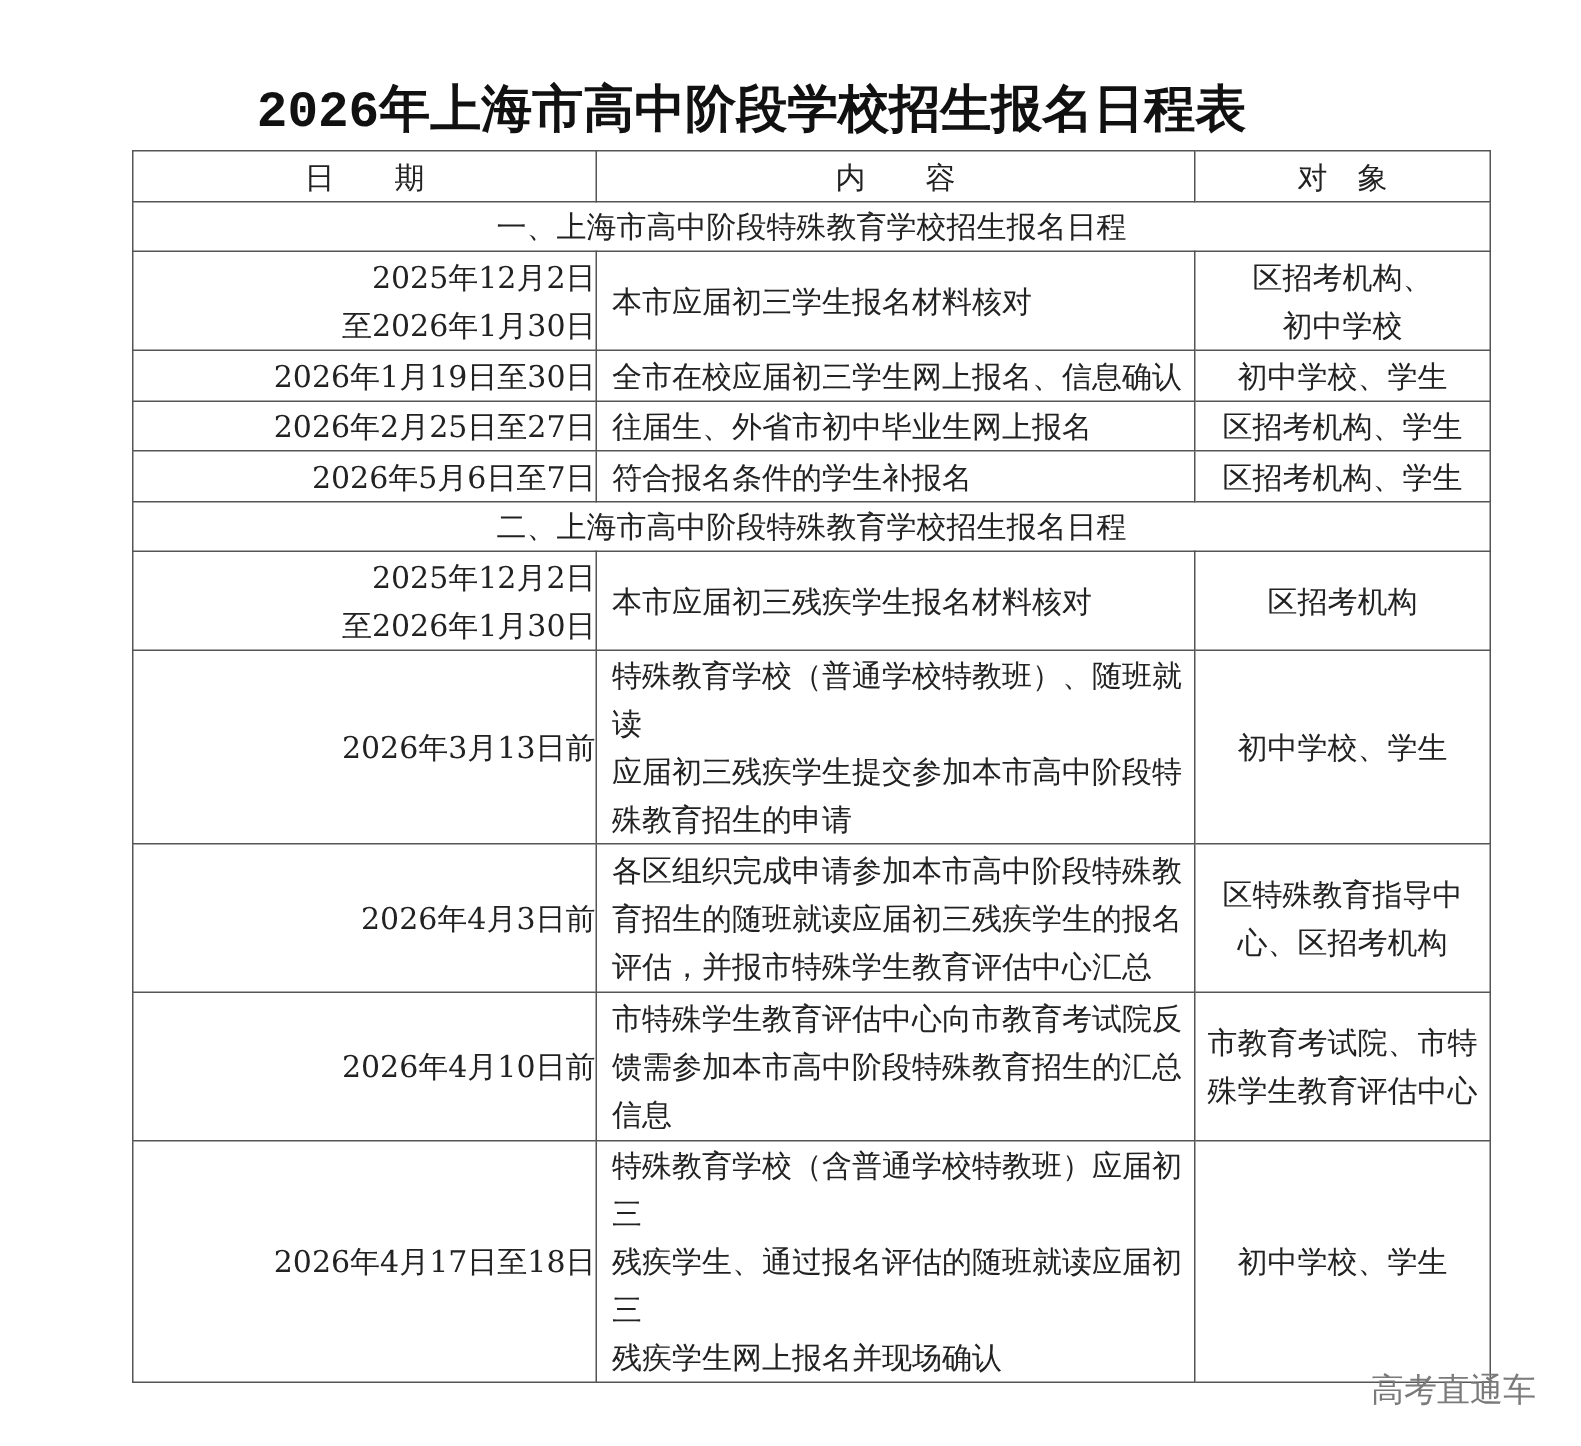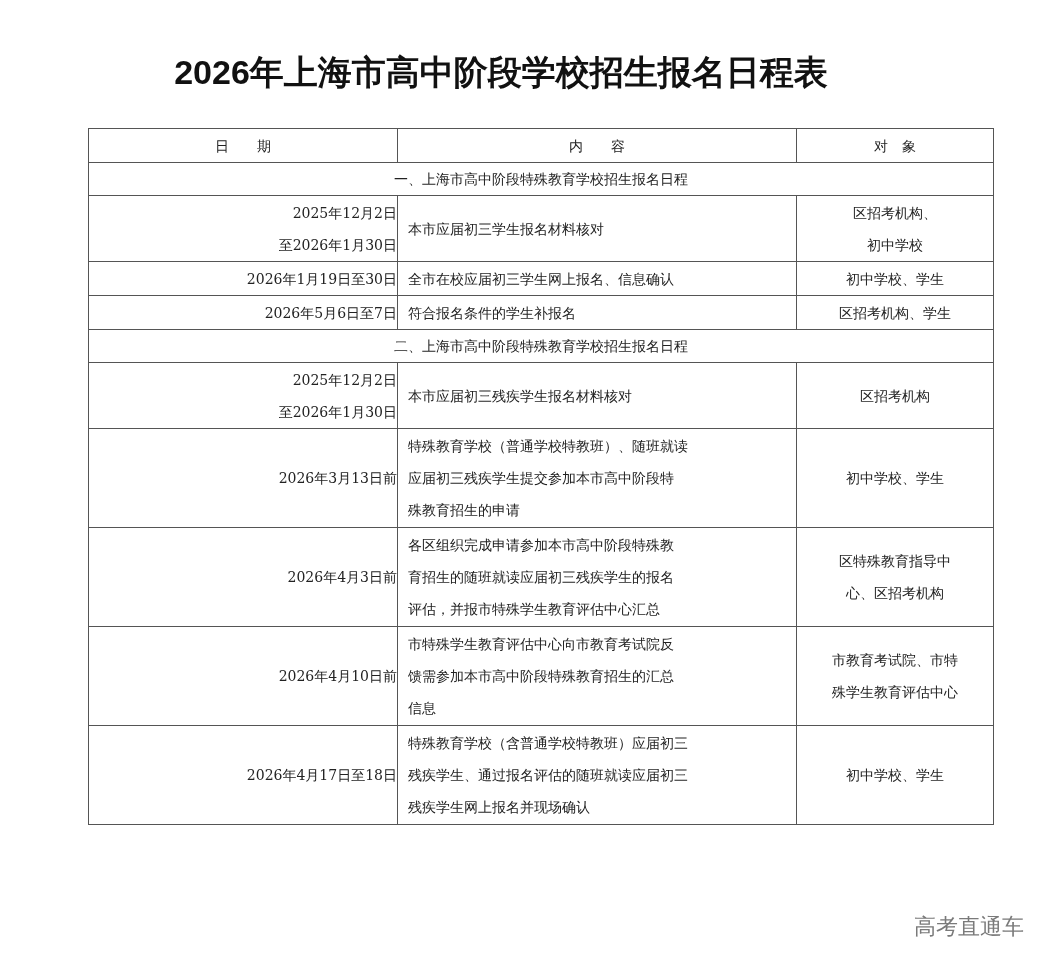--- a/index.html
+++ b/index.html
@@ -18,7 +18,7 @@
       left: 0; top: 50px;
       width: 1002px;
       text-align: center;
-      font-family: Liberation Sans, sans-serif;
+      font-family: Liberation Mono, monospace;
       font-weight: bold;
       font-size: 34px;
       letter-spacing: 0px;

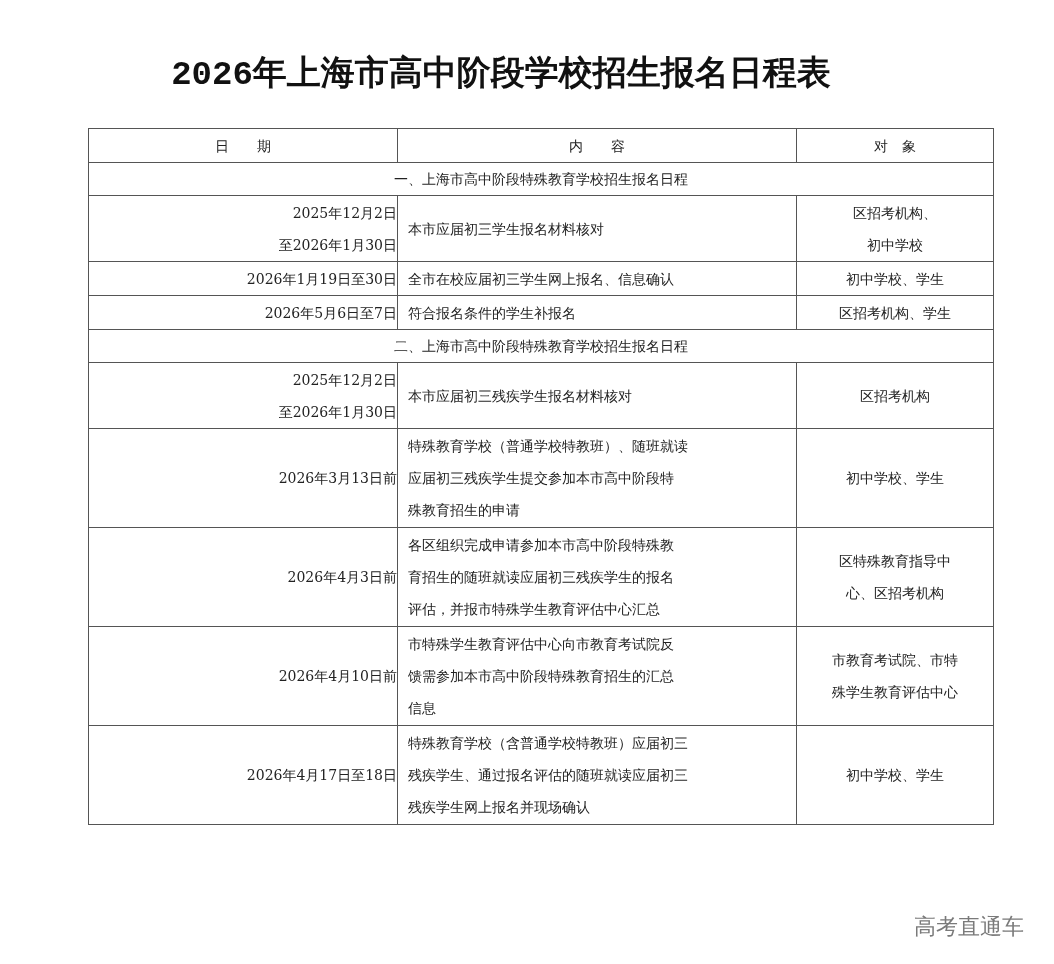--- a/index.html
+++ b/index.html
@@ -26,11 +26,11 @@
     }
     table.schedule {
       position: absolute;
-      left: 88px; top: 128px;
+      left: 88px; top: 100px;
       width: 905px;
       border-collapse: collapse;
       table-layout: fixed;
-      font-size: 14px;
+      font-size: 20px;
       color: #222;
     }
     table.schedule td, table.schedule th {

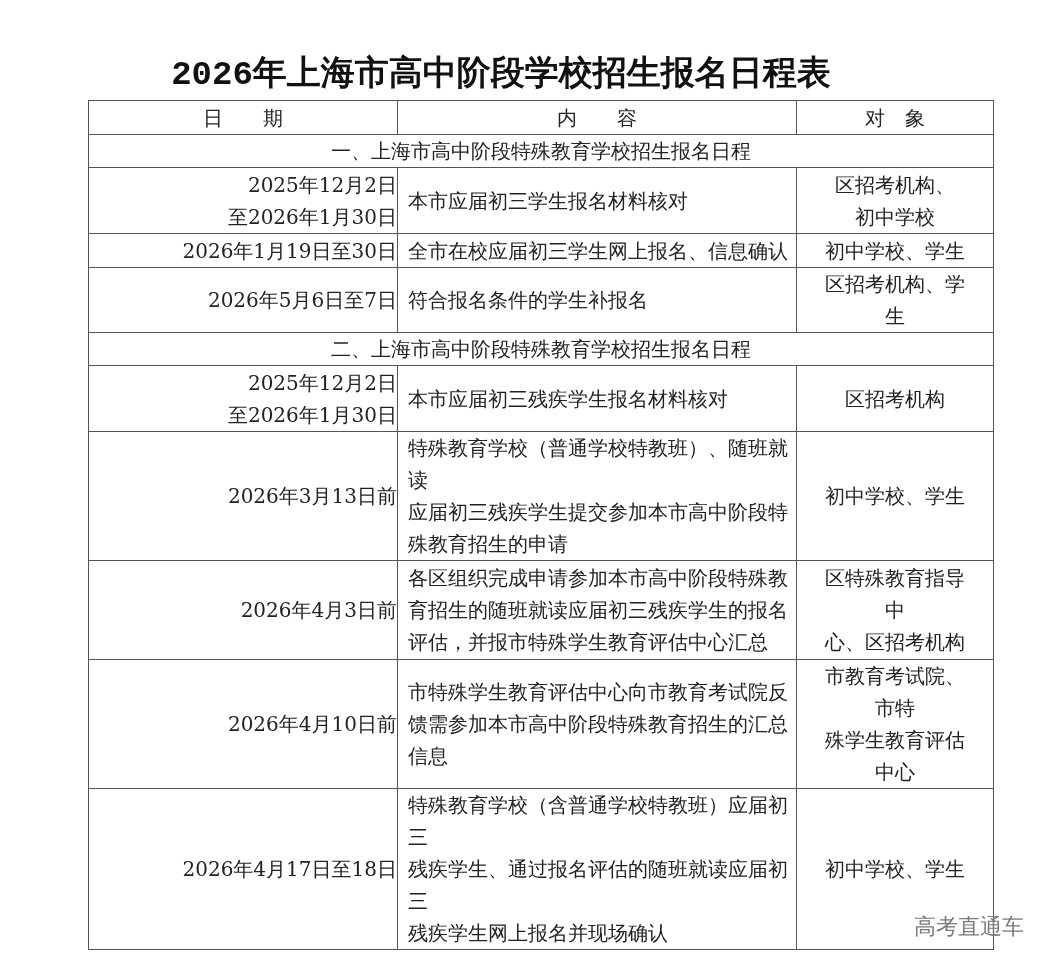--- a/index.html
+++ b/index.html
@@ -46,7 +46,7 @@
     .hdr-date, .hdr-content, .hdr-target { white-space: pre; }
     td.date { text-align: right; }
     td.content { text-align: left; padding-left: 10px; padding-right: 6px; }
-    td.target { text-align: center; padding: 0 20px; }
+    td.target { text-align: center; padding: 0 6px; }
     td.section { text-align: center; font-weight: bold; }
     .line { display: block; }
     .watermark {

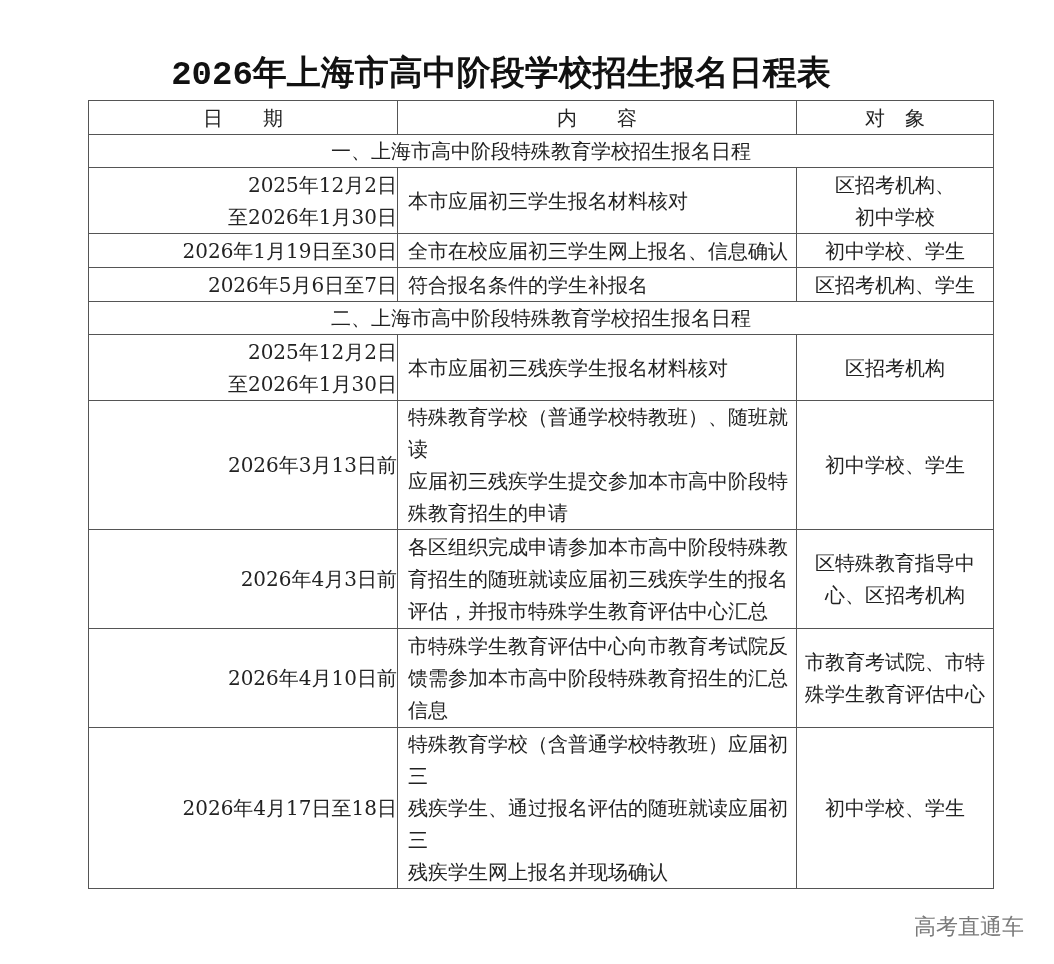--- a/index.html
+++ b/index.html
@@ -99,6 +99,11 @@
       <td class="content">全市在校应届初三学生网上报名、信息确认</td>
       <td class="target">初中学校、学生</td>
     </tr>
+    <tr style="height:33px;">
+      <td class="date">2026年2月25日至27日</td>
+      <td class="content">往届生、外省市初中毕业生网上报名</td>
+      <td class="target">区招考机构、学生</td>
+    </tr>
     <tr style="height:34px;margin-top:43px;">
       <td class="date">2026年5月6日至7日</td>
       <td class="content">符合报名条件的学生补报名</td>

